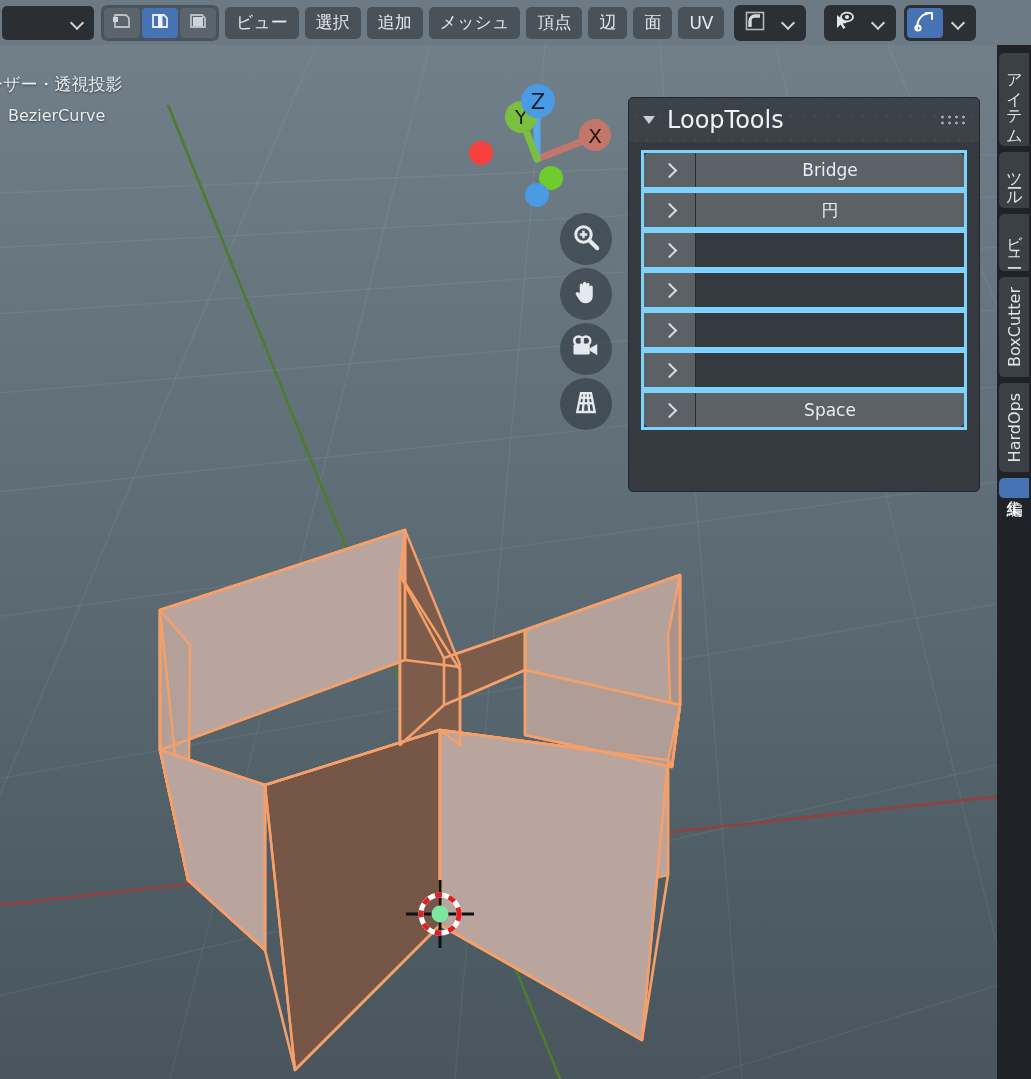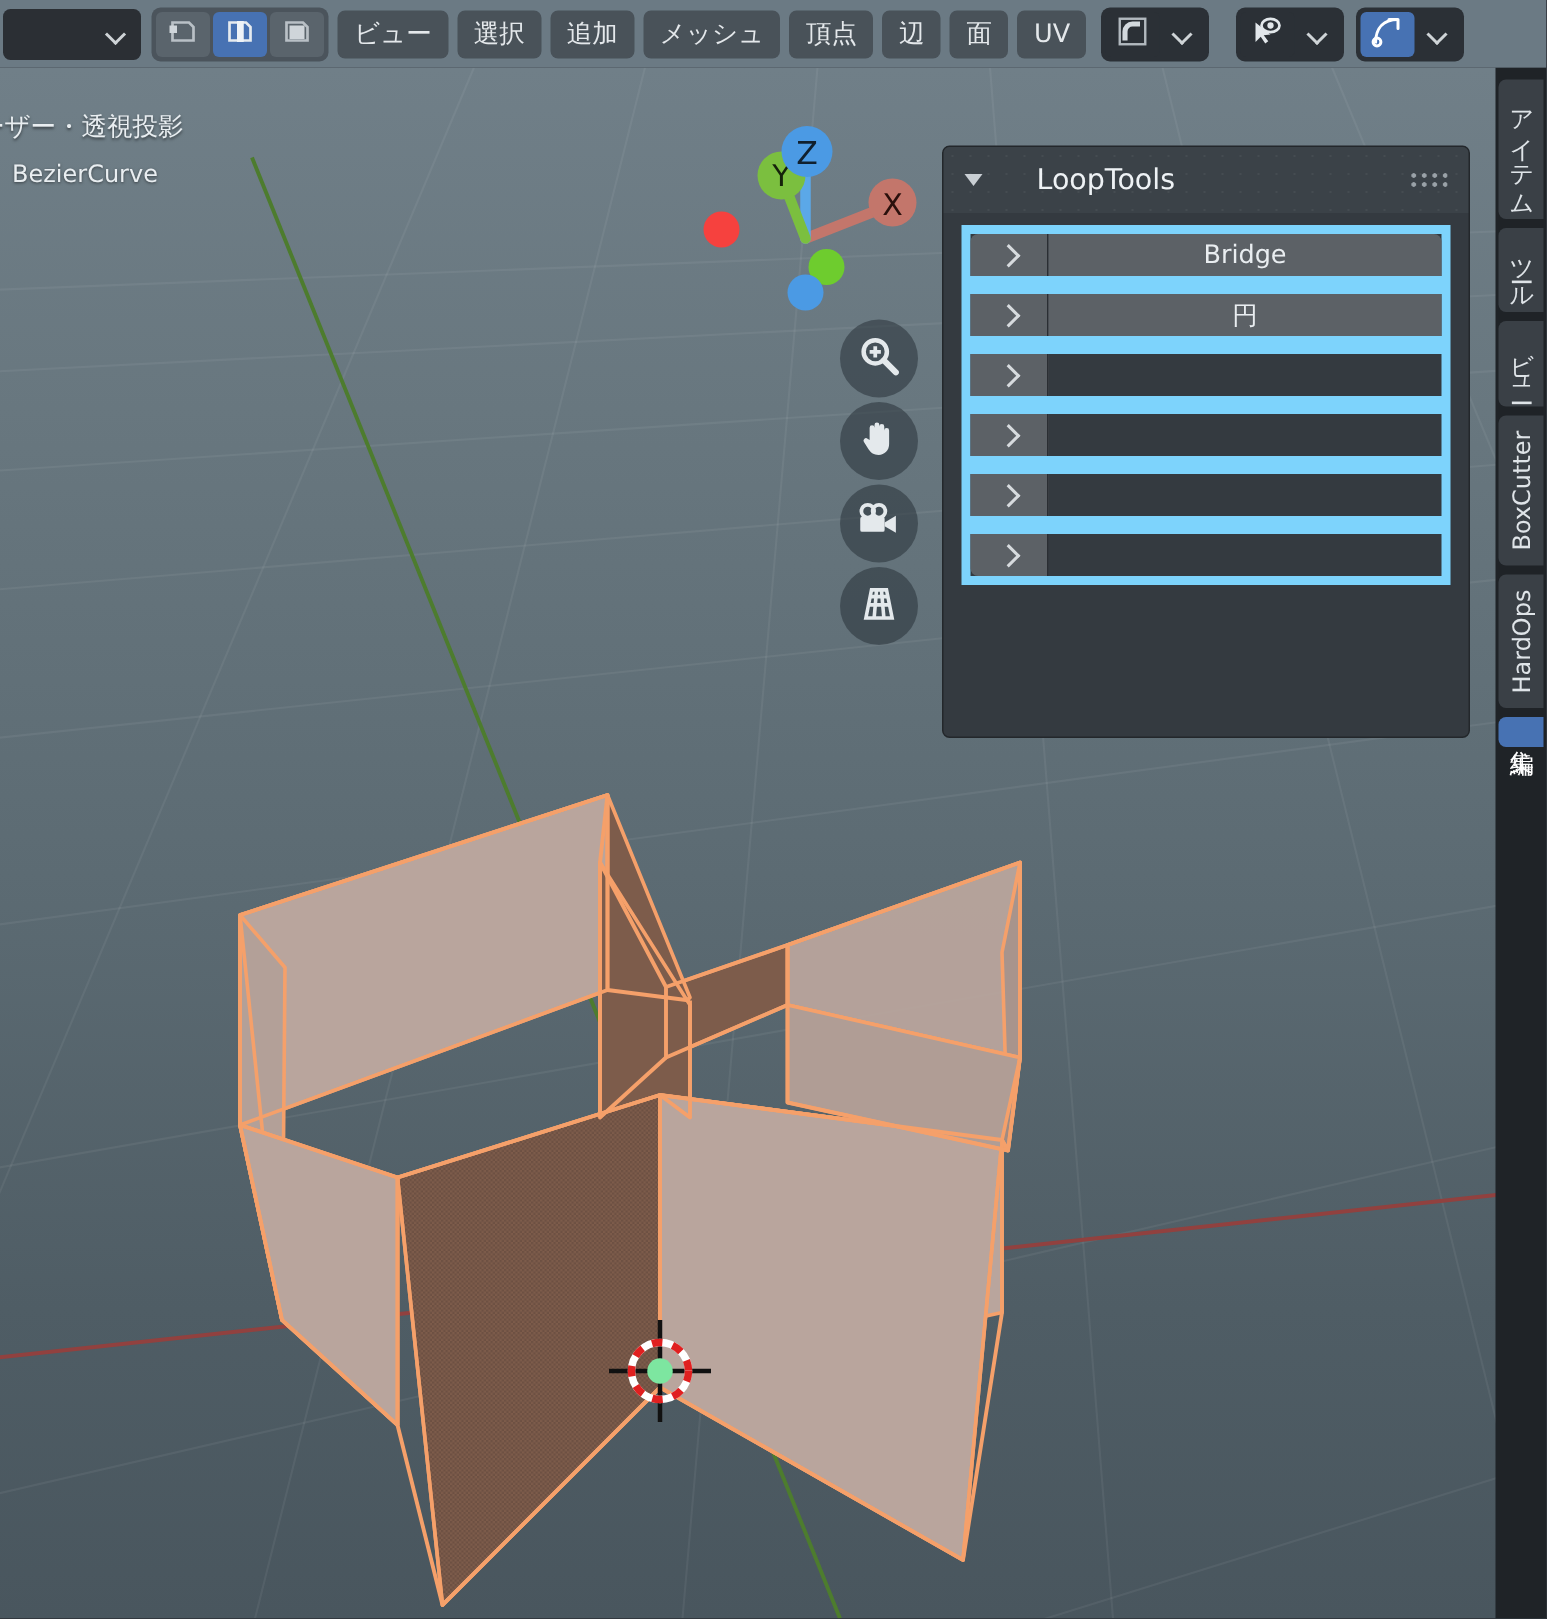--- a/index.html
+++ b/index.html
@@ -116,7 +116,7 @@
     border-left: 6px solid transparent; border-right: 6px solid transparent;
     border-top: 8px solid #c9cfd4; margin-right: 12px; cursor: pointer;
   }
-  #lt-title { color: #eef2f5; font-size: 19px; margin-left: 24px; }
+  #lt-title { color: #eef2f5; font-size: 24px; }
   #lt-grip {
     position: absolute; right: 14px; top: 16px;
     width: 26px; height: 11px;

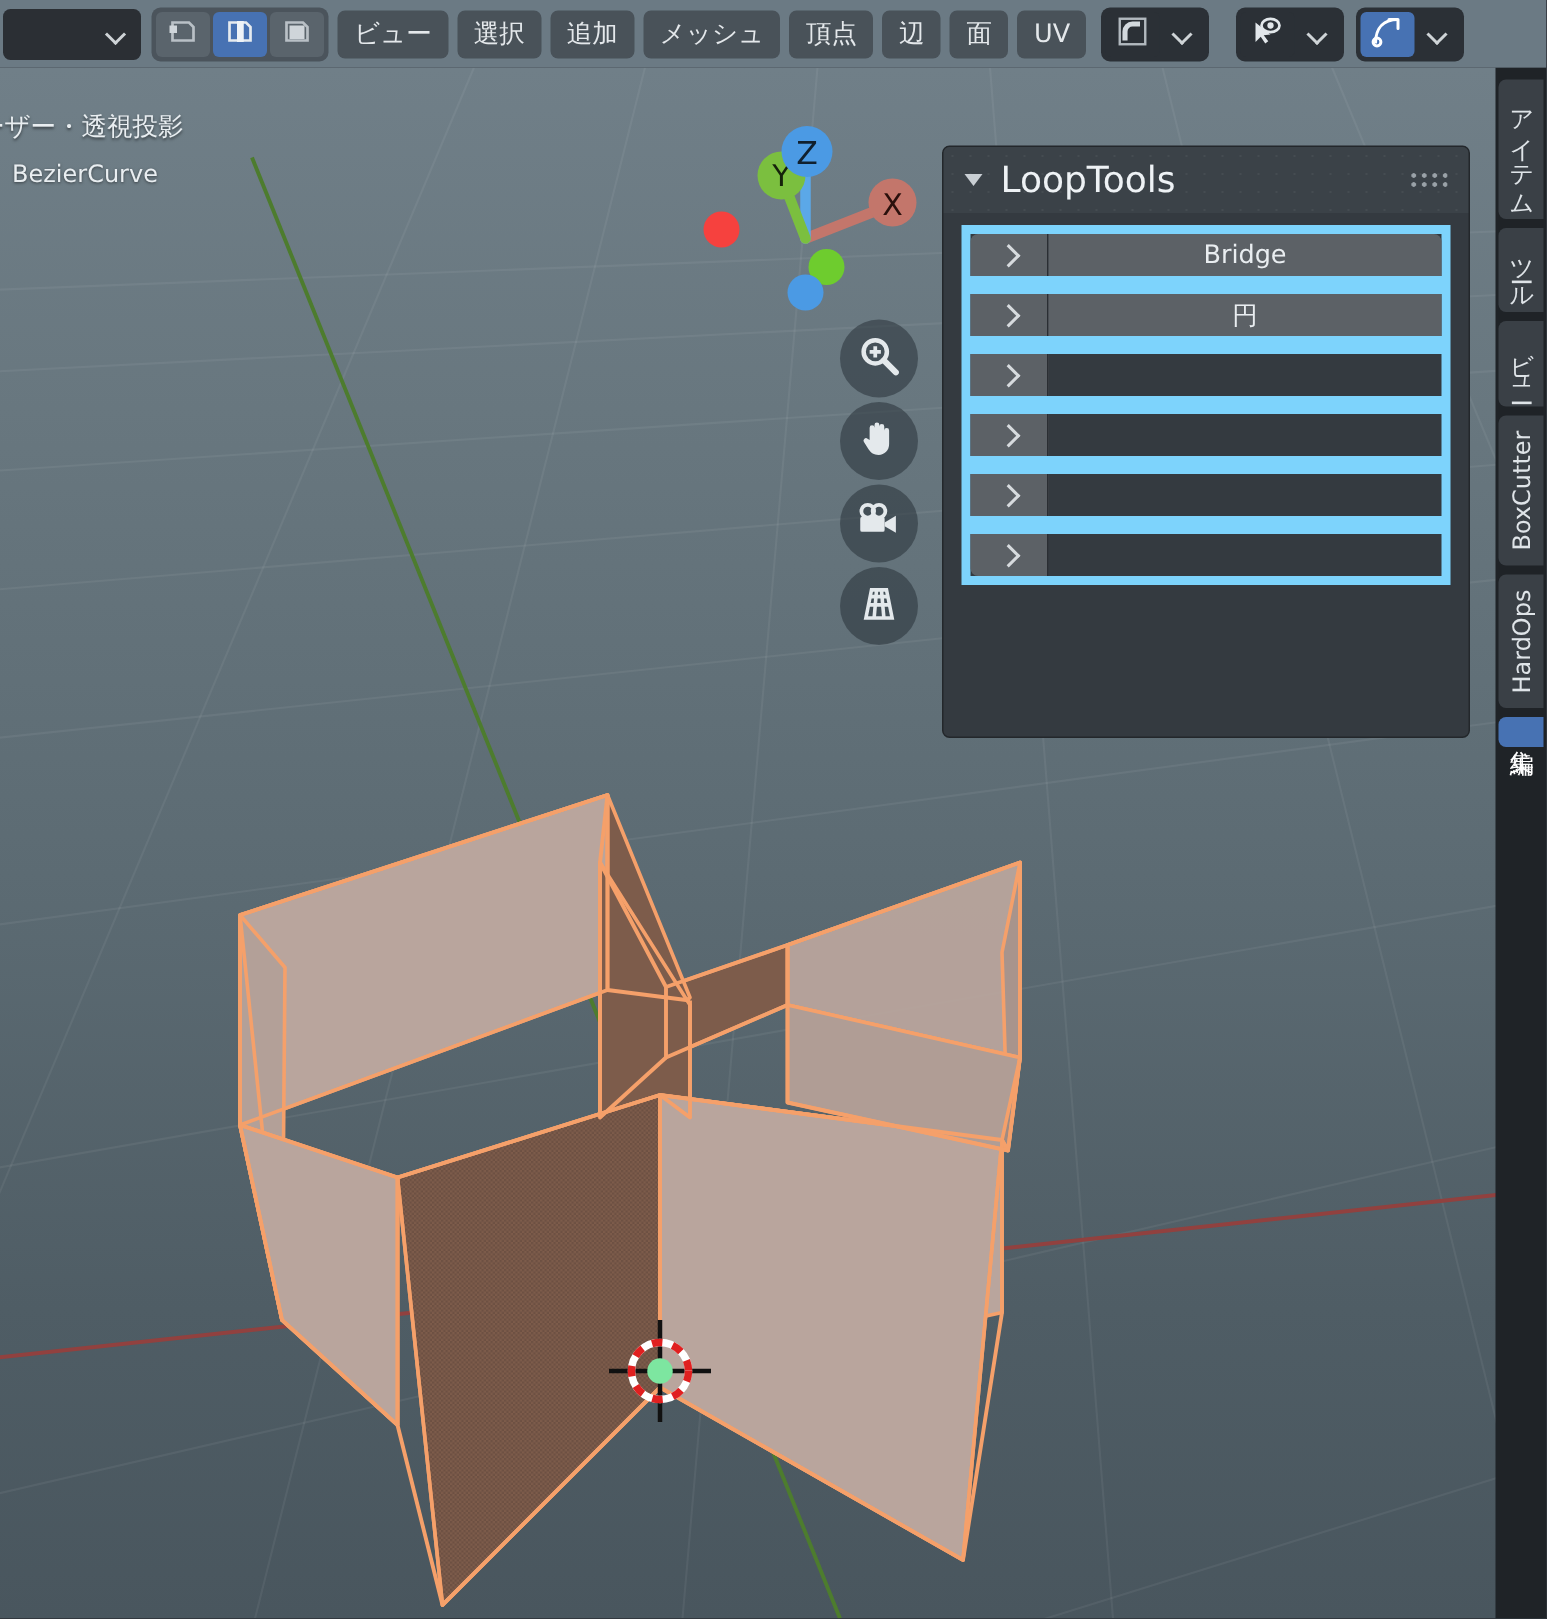--- a/index.html
+++ b/index.html
@@ -127,7 +127,7 @@
   #lt-list { padding: 8px 12px 10px 12px; }
   .lt-row {
     display: flex; height: 40px; margin-bottom: 0px;
-    border: 6px solid #7dd3fc;
+    border: 3px solid #7dd3fc;
   }
   .lt-expand {
     width: 52px; background: #5c6166;

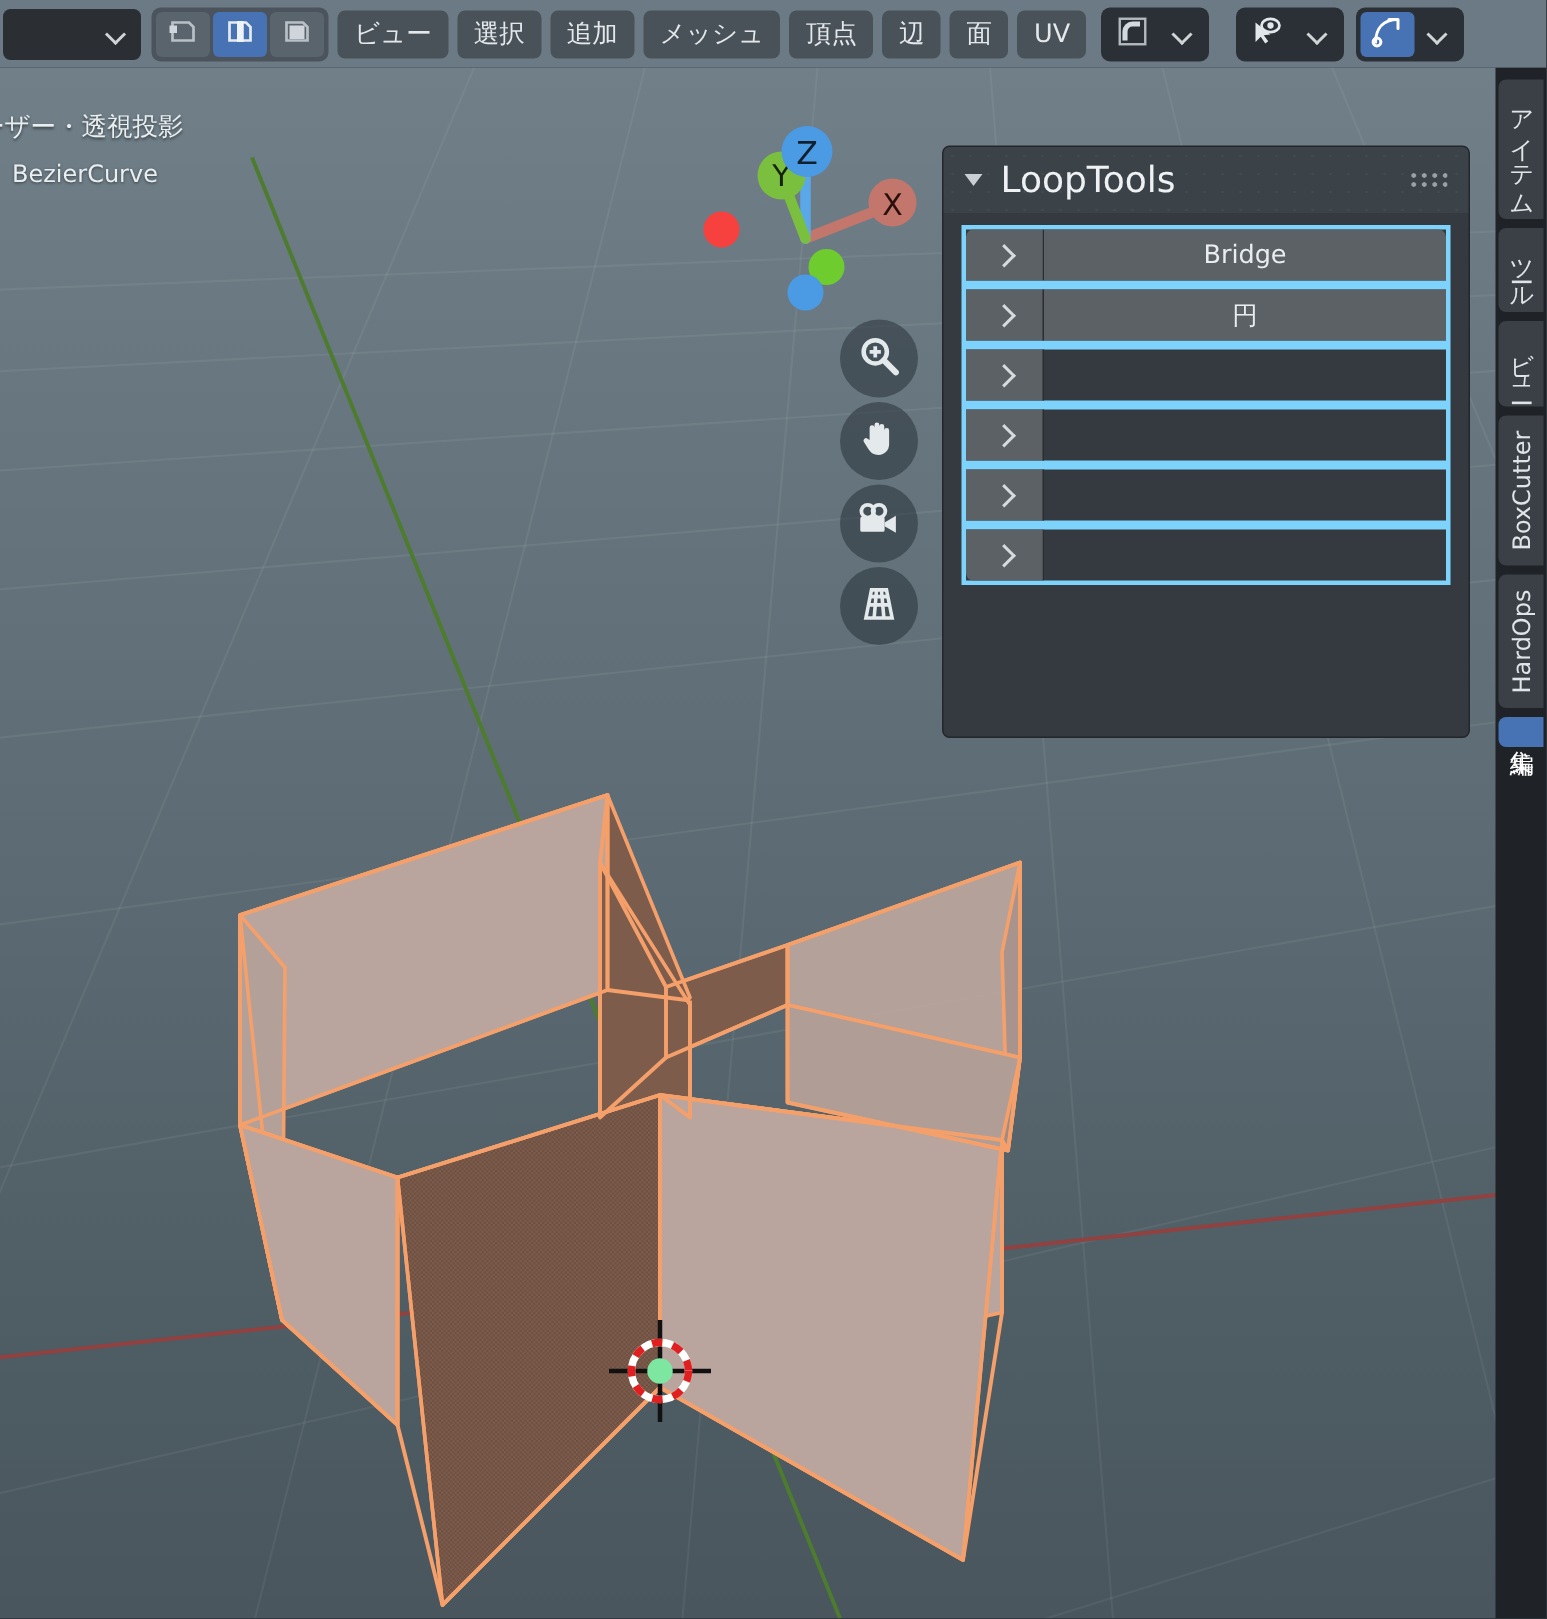--- a/index.html
+++ b/index.html
@@ -380,6 +380,12 @@
               <span class="arrow"></span>
             </div>
         </div>
+        <div class="lt-row">
+          <div class="lt-expand">
+              <span class="arrow"></span>
+            </div>
+          <div class="lt-label">Space</div>
+        </div>
       </div>
     </div>
   </div>

